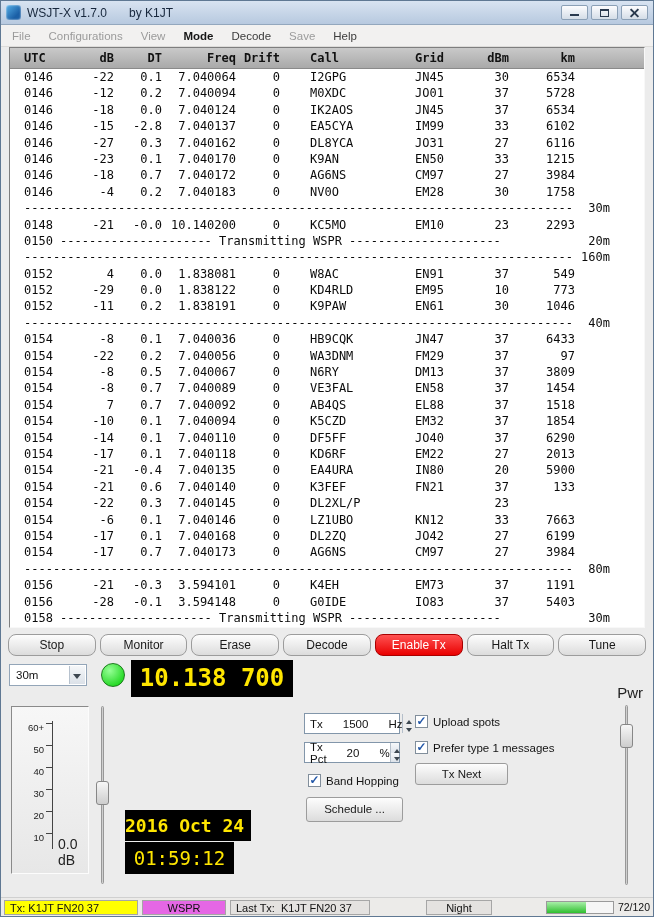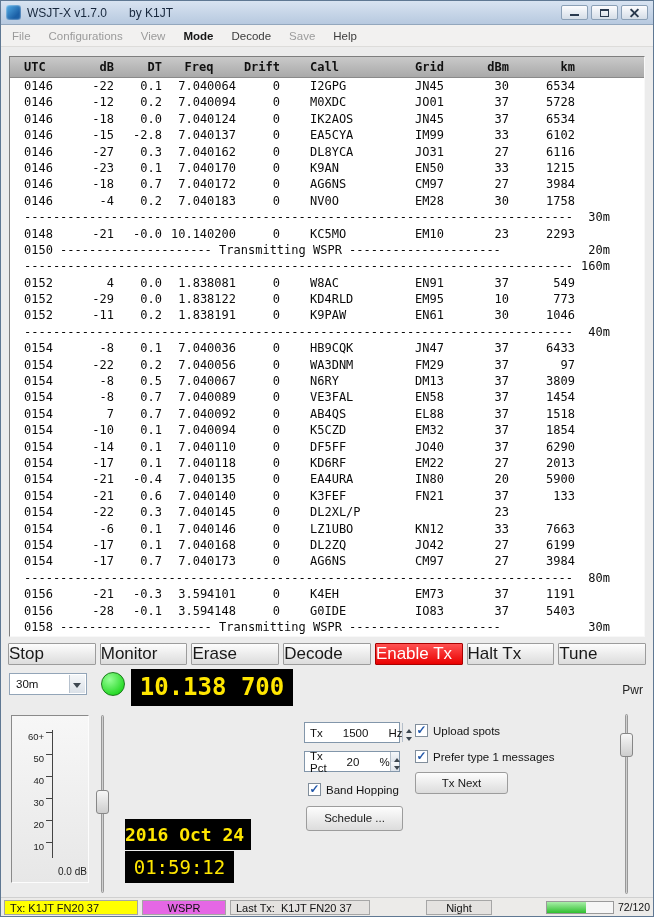--- a/index.html
+++ b/index.html
@@ -33,7 +33,7 @@
   .menuitem.bold { font-weight: bold; color: #161616; }
 
   
-  .decode-area { margin: 9px 8px 4px; height: 581px; background: #fff; overflow: hidden;
+  .decode-area { margin: 0 8px 4px; height: 581px; background: #fff; overflow: hidden;
                  border: 1px solid; border-color: #7e7e7e #f8f8f8 #f8f8f8 #7e7e7e;
                  font-family: "DejaVu Sans Mono", monospace; }
   .thead { display: flex; height: 21px; line-height: 21px; padding-left: 14px;

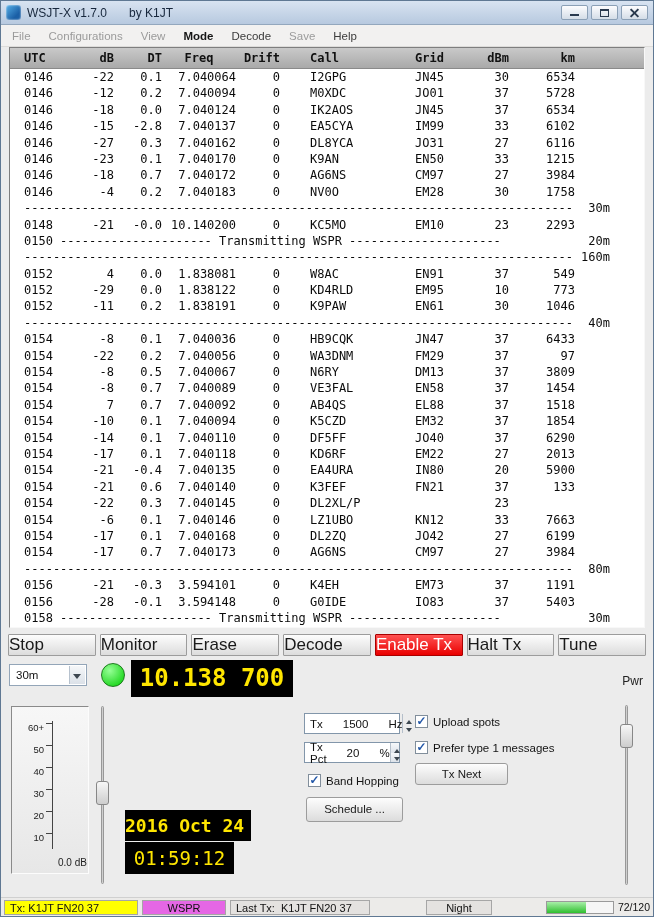--- a/index.html
+++ b/index.html
@@ -52,7 +52,7 @@
   .dbm   { width: 30px; text-align: right; }
   .km    { width: 66px; text-align: right; }
   .bandc { flex: 1; text-align: right; padding-right: 34px; }
-  .thead .freq { text-align: center; }
+  .thead .freq { text-align: right; }
   .dashes { white-space: pre; overflow: hidden; }
 
   

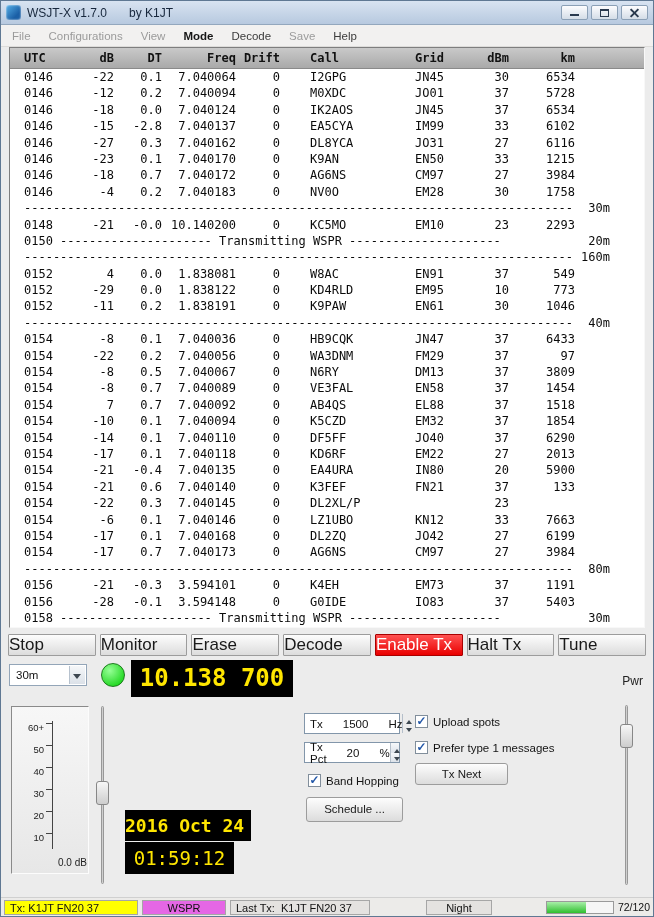--- a/index.html
+++ b/index.html
@@ -57,8 +57,8 @@
 
   
   .btnrow { flex: 0 0 26px; display: flex; gap: 4px; padding: 2px 7px; align-items: center; }
-  .btn { flex: 1; height: 22px; line-height: 20px; text-align: left; font-size: 17px; color: #191919;
-         background: linear-gradient(#fdfdfd,#dcdcdc); border: 1px solid #9c9c9c; border-radius: 1px; }
+  .btn { flex: 1; height: 22px; line-height: 20px; text-align: center; font-size: 12px; color: #191919;
+         background: linear-gradient(#fdfdfd,#dcdcdc); border: 1px solid #9c9c9c; border-radius: 8px; }
   .btn.red { background: linear-gradient(#ff5252, var(--enable-tx,#e90000)); color: #fff; border-color: #a80000; }
 
   

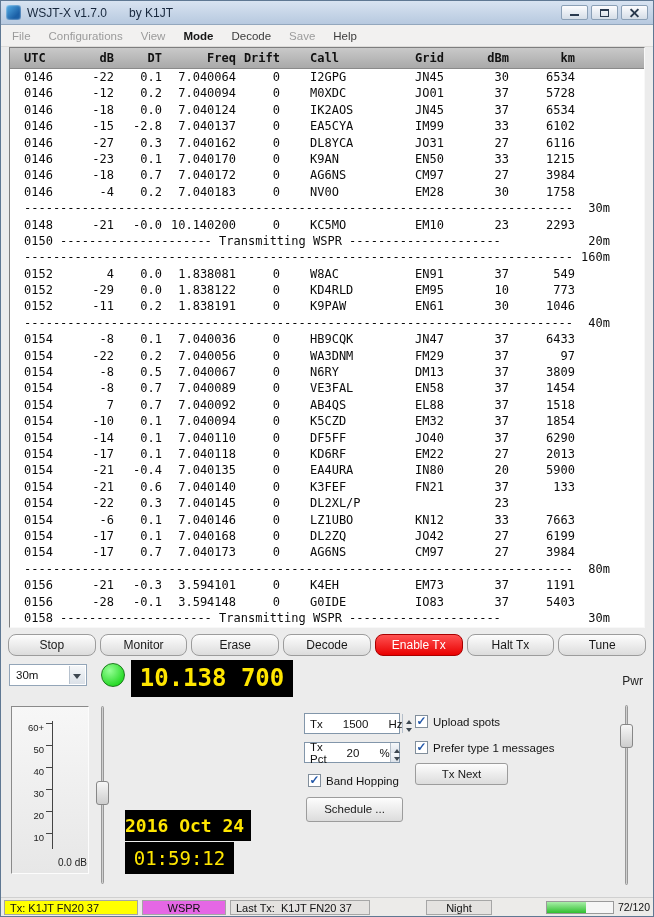--- a/index.html
+++ b/index.html
@@ -76,7 +76,7 @@
               background: var(--display-bg,#000); color: var(--display-fg,#ffe600);
               font-family: "DejaVu Sans Mono", monospace; font-size: 24px; font-weight: bold;
               text-align: center; line-height: 37px; }
-  .pwrlabel { position: absolute; right: 10px; bottom: 14px; font-size: 12px; color: #222; text-align: center; }
+  .pwrlabel { position: absolute; right: 10px; bottom: 1px; font-size: 15px; color: #222; text-align: center; }
 
   
   .lower { flex: 1; position: relative; }

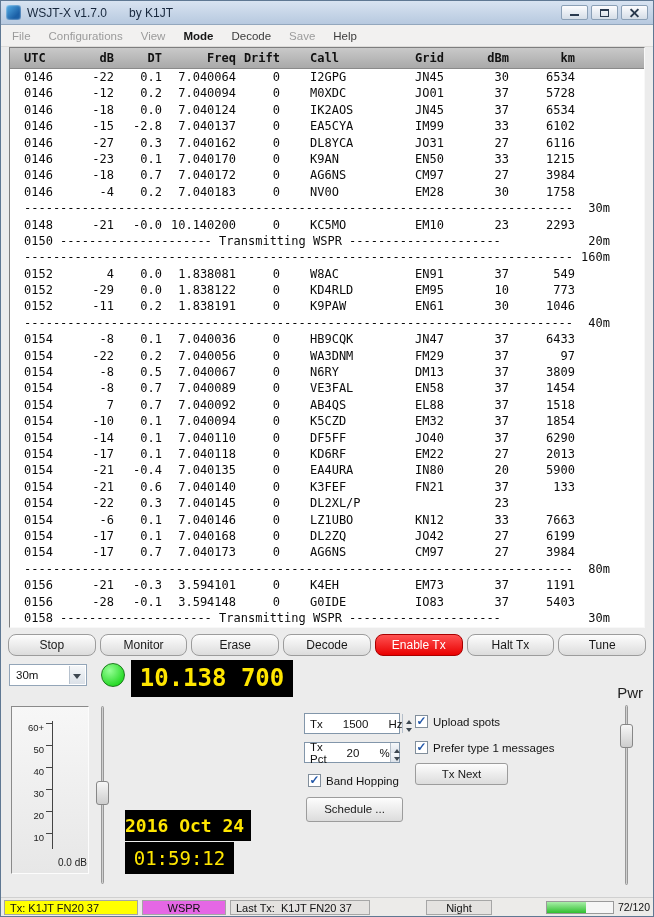--- a/index.html
+++ b/index.html
@@ -88,7 +88,7 @@
   .ticklbl { width: 26px; text-align: right; font-size: 9.5px; color: #222; margin-top: 8px; }
   .tickmark { width: 6px; height: 1px; background: #444; margin-left: 2px; }
   .meteraxis { position: absolute; left: 40px; top: 14px; height: 128px; width: 1px; background: #444; }
-  .meterreadout { position: absolute; left: 6px; bottom: 5px; font-size: 10px; color: #222; padding-left: 40px; }
+  .meterreadout { position: absolute; left: 6px; bottom: 5px; font-size: 14px; color: #222; padding-left: 40px; }
 
   .vslider { position: absolute; width: 16px; }
   .vslider .groove { position: absolute; left: 6px; top: 2px; bottom: 2px; width: 3px;

